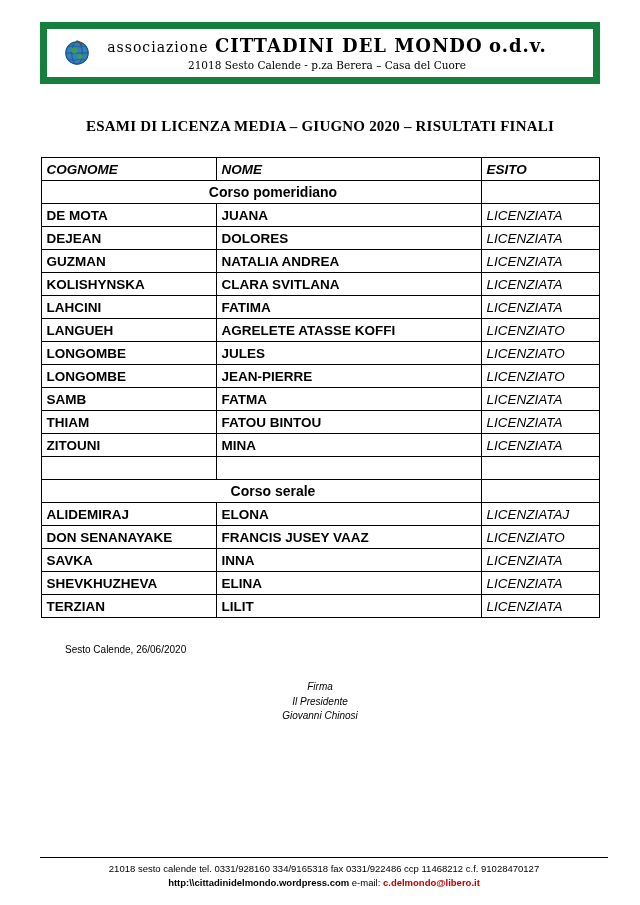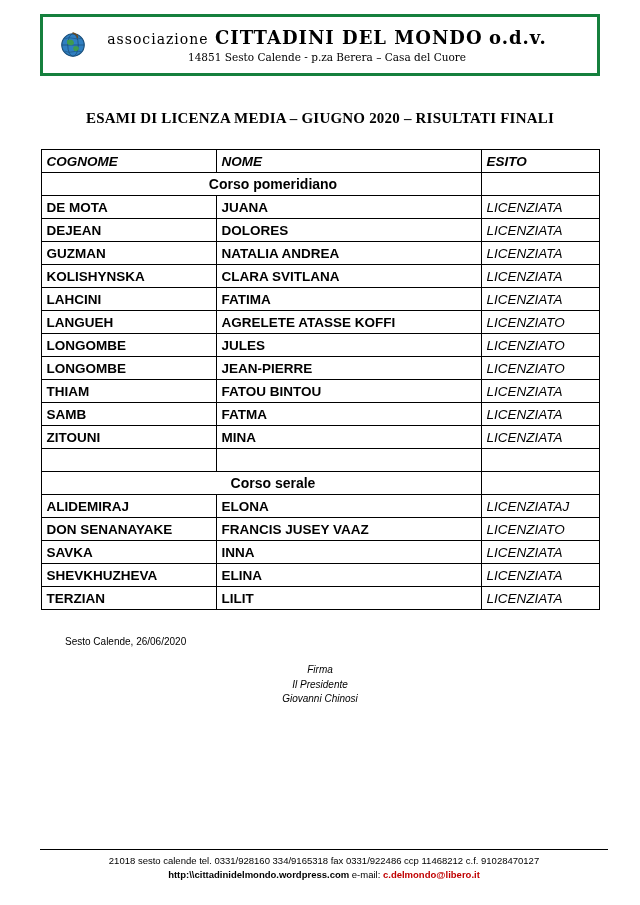--- a/index.html
+++ b/index.html
@@ -25,8 +25,8 @@
 
   
   .letterhead {
-    margin-top: 14px;
-    border: 3px solid #15803d;
+    margin-top: 22px;
+    border: 7px solid #15803d;
     height: 62px;
     display: flex;
     align-items: center;

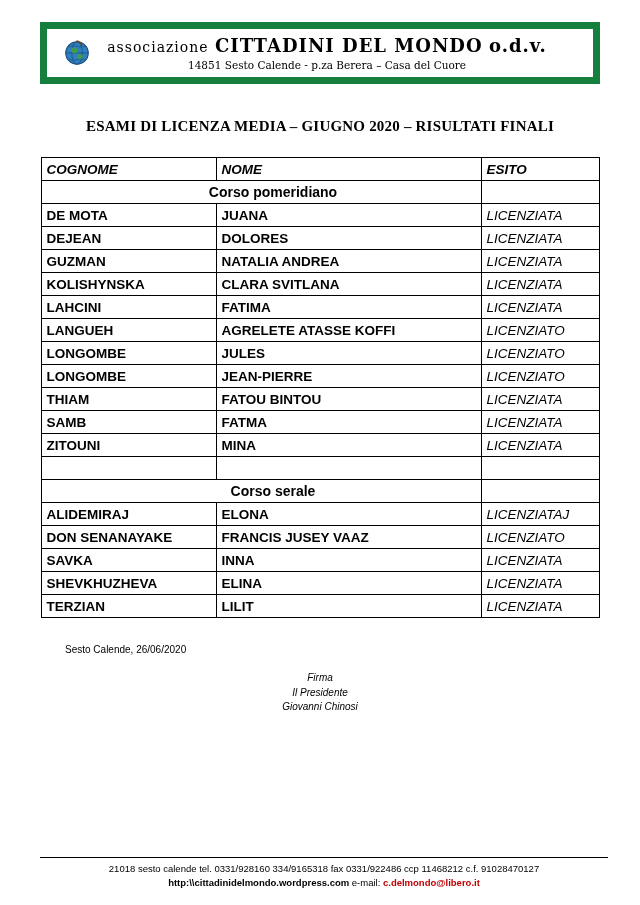--- a/index.html
+++ b/index.html
@@ -190,7 +190,7 @@
         <span class="big">CITTADINI DEL MONDO</span>
         <span class="big">o.d.v.</span>
       </div>
-      <div class="addr-line">14851 Sesto Calende - p.za  Berera – Casa del Cuore</div>
+      <div class="addr-line">21018 Sesto Calende - p.za  Berera – Casa del Cuore</div>
     </div>
   </div>
 

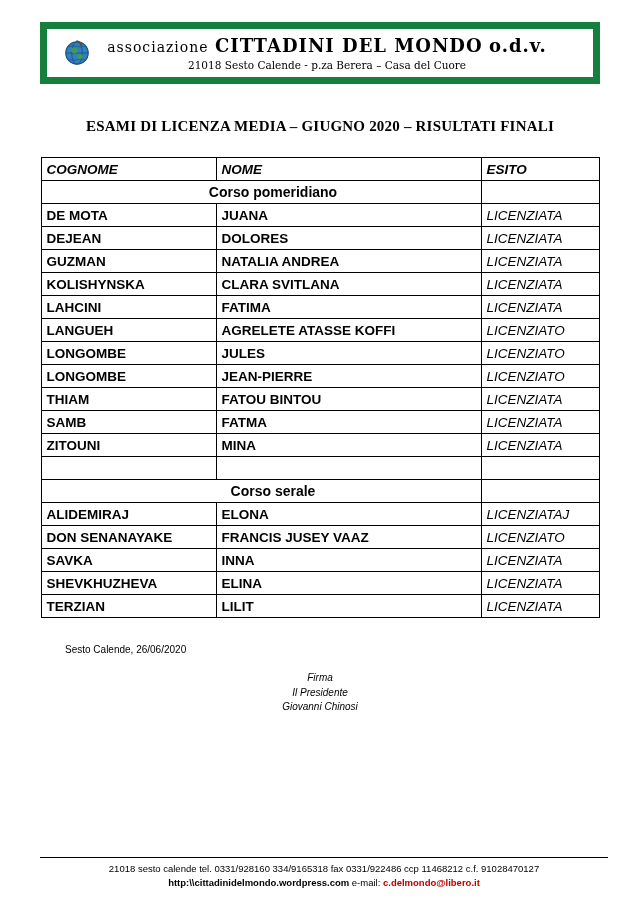--- a/index.html
+++ b/index.html
@@ -254,13 +254,13 @@
         <td class="esito-cell">LICENZIATO</td>
       </tr>
       <tr>
+        <td class="name-cell">SAMB</td>
+        <td class="name-cell">FATMA</td>
+        <td class="esito-cell">LICENZIATA</td>
+      </tr>
+      <tr>
         <td class="name-cell">THIAM</td>
         <td class="name-cell">FATOU BINTOU</td>
-        <td class="esito-cell">LICENZIATA</td>
-      </tr>
-      <tr>
-        <td class="name-cell">SAMB</td>
-        <td class="name-cell">FATMA</td>
         <td class="esito-cell">LICENZIATA</td>
       </tr>
       <tr>

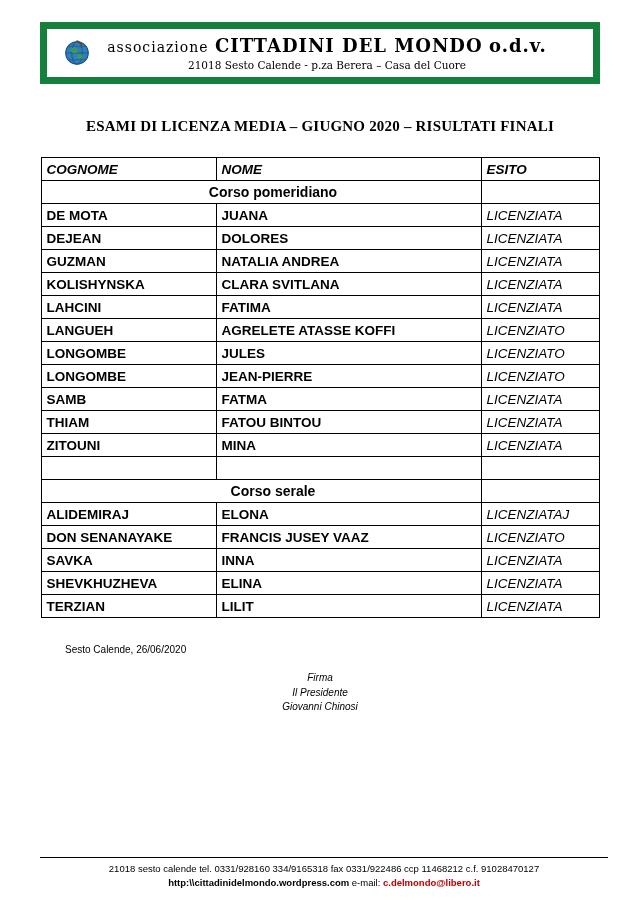--- a/index.html
+++ b/index.html
@@ -136,7 +136,7 @@
     font-size: 10px;
   }
   .signature {
-    margin-top: 16px;
+    margin-top: 25px;
     text-align: center;
     font-style: italic;
     font-size: 10px;

